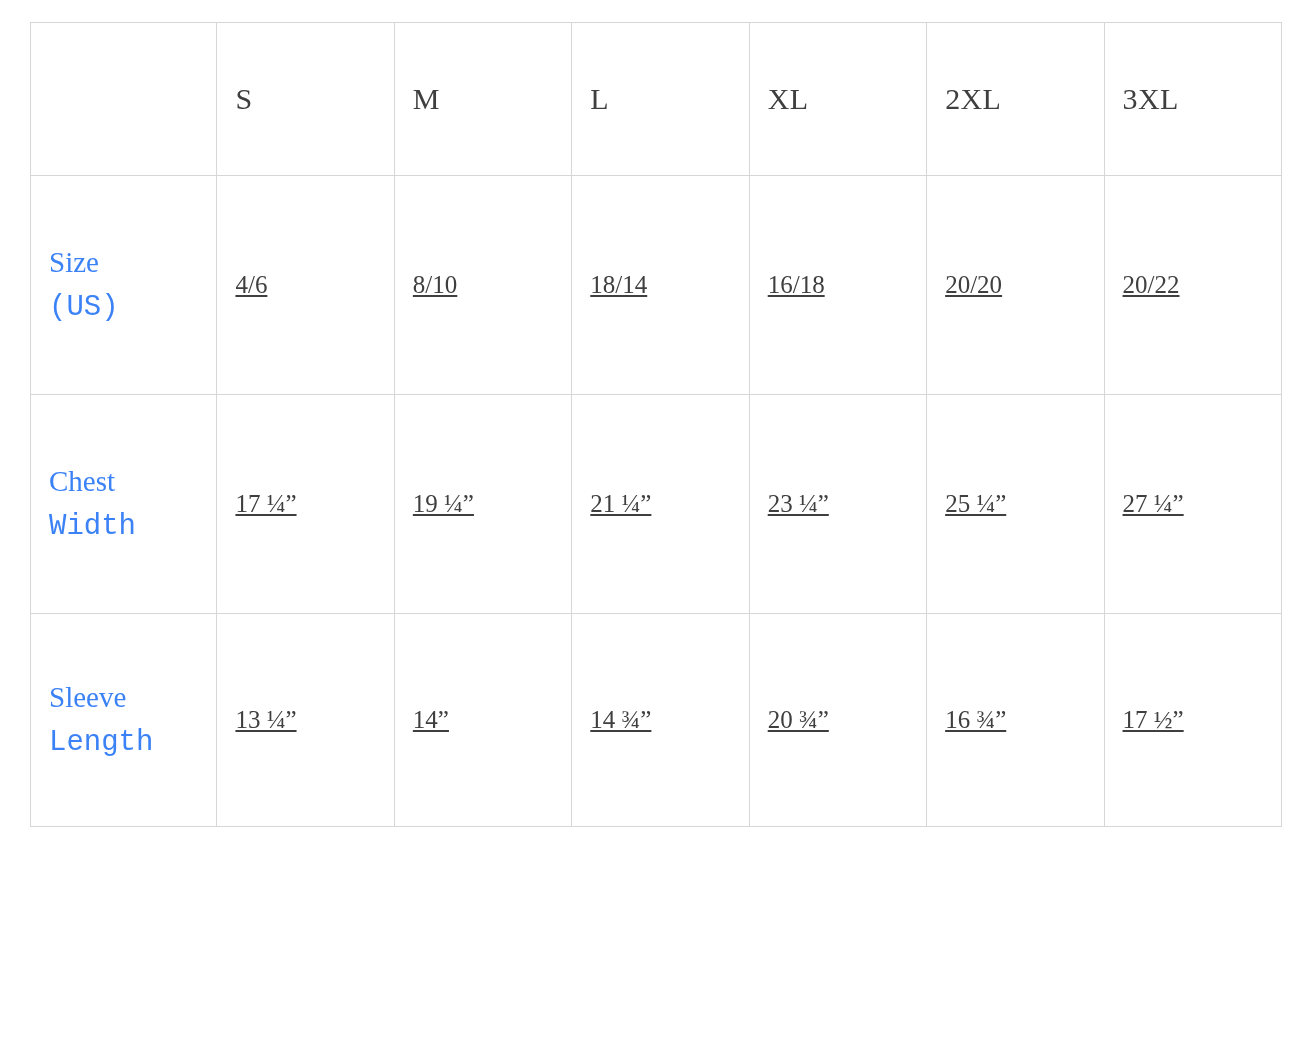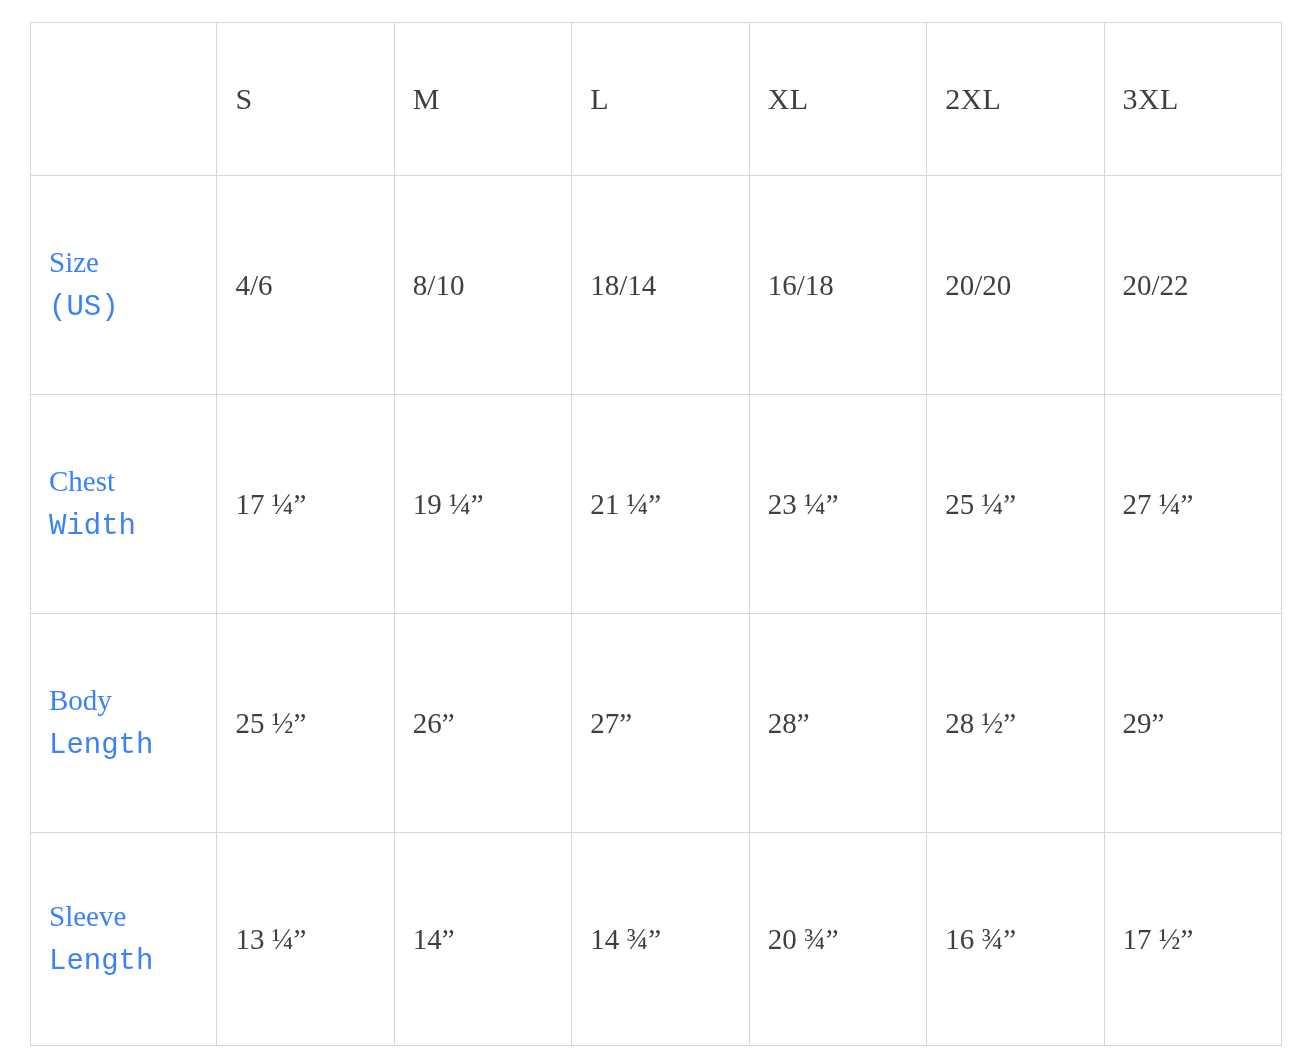--- a/index.html
+++ b/index.html
@@ -54,9 +54,10 @@
   }
   .row-label .l2 { display: block; font-family: Liberation Mono, monospace; }
   .cell-value {
-    font-size: 29px;
+    font-size: 25px;
     color: #3f3f3f;
     white-space: nowrap;
+    text-decoration: underline;
   }
 </style>
 </head>

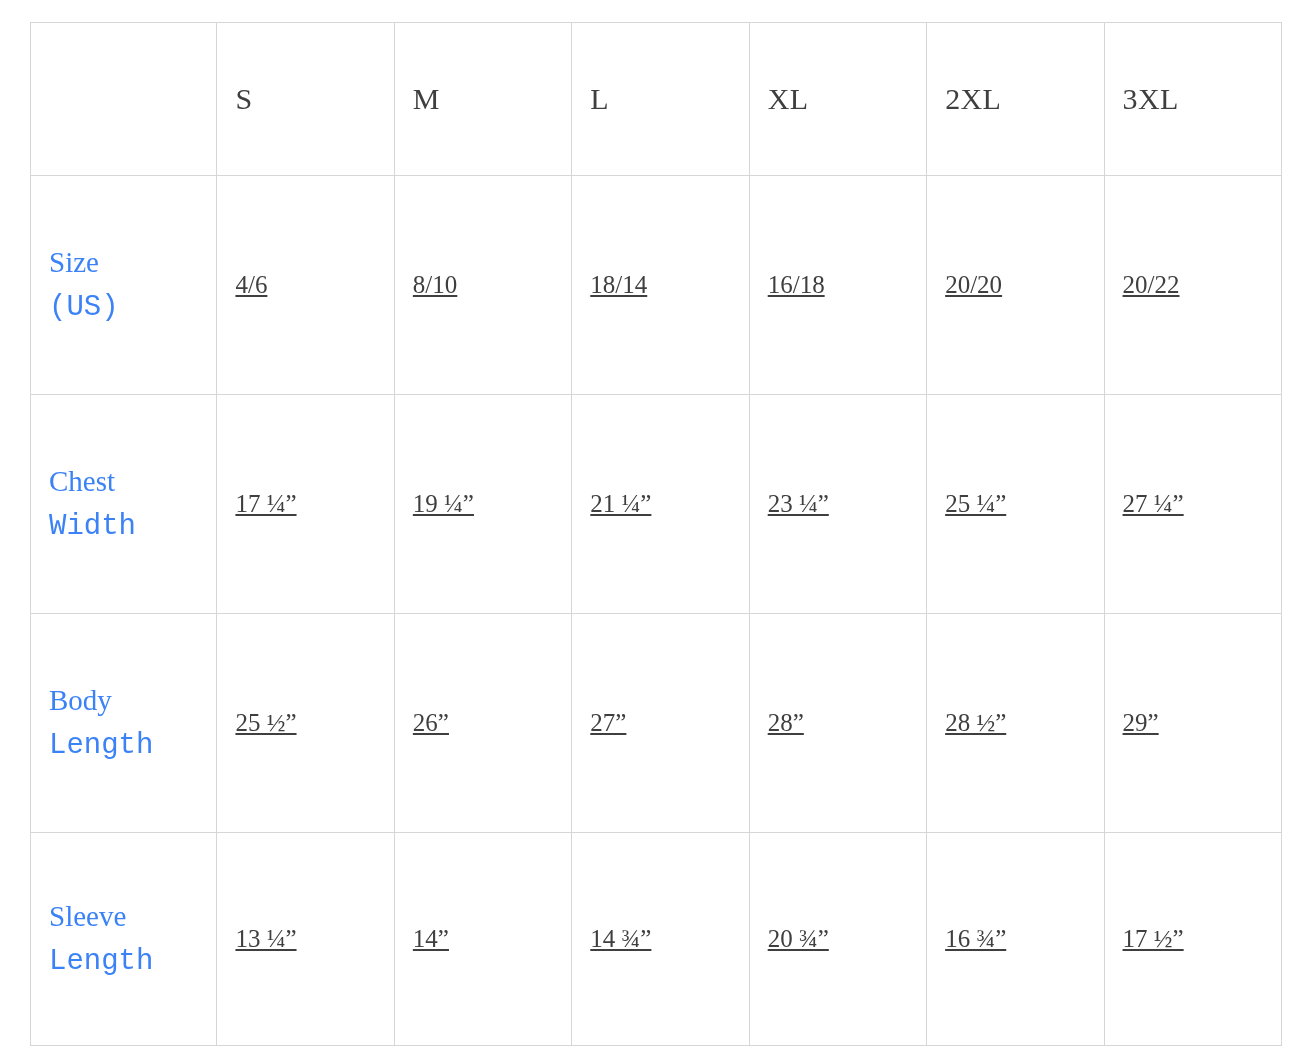--- a/index.html
+++ b/index.html
@@ -154,32 +154,6 @@
         </td>
       </tr>
 
-      <tr class="data-row">
-        <td>
-          <span class="row-label">
-            <span>Body</span>
-            <span class="l2">Length</span>
-          </span>
-        </td>
-        <td>
-          <span class="cell-value">25 ½”</span>
-        </td>
-        <td>
-          <span class="cell-value">26”</span>
-        </td>
-        <td>
-          <span class="cell-value">27”</span>
-        </td>
-        <td>
-          <span class="cell-value">28”</span>
-        </td>
-        <td>
-          <span class="cell-value">28 ½”</span>
-        </td>
-        <td>
-          <span class="cell-value">29”</span>
-        </td>
-      </tr>
 
       <tr class="data-row tall">
         <td>

